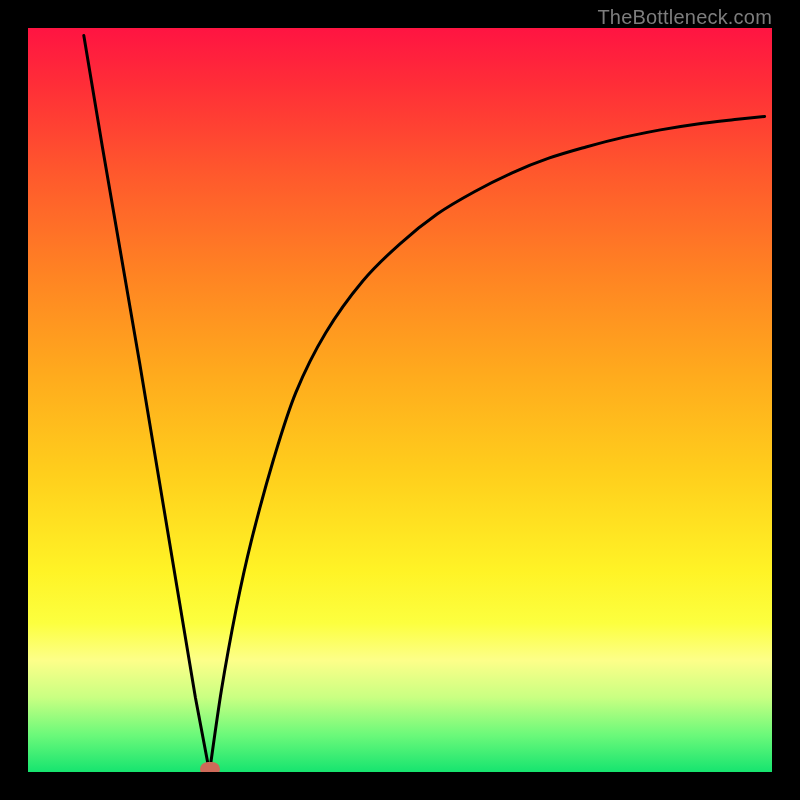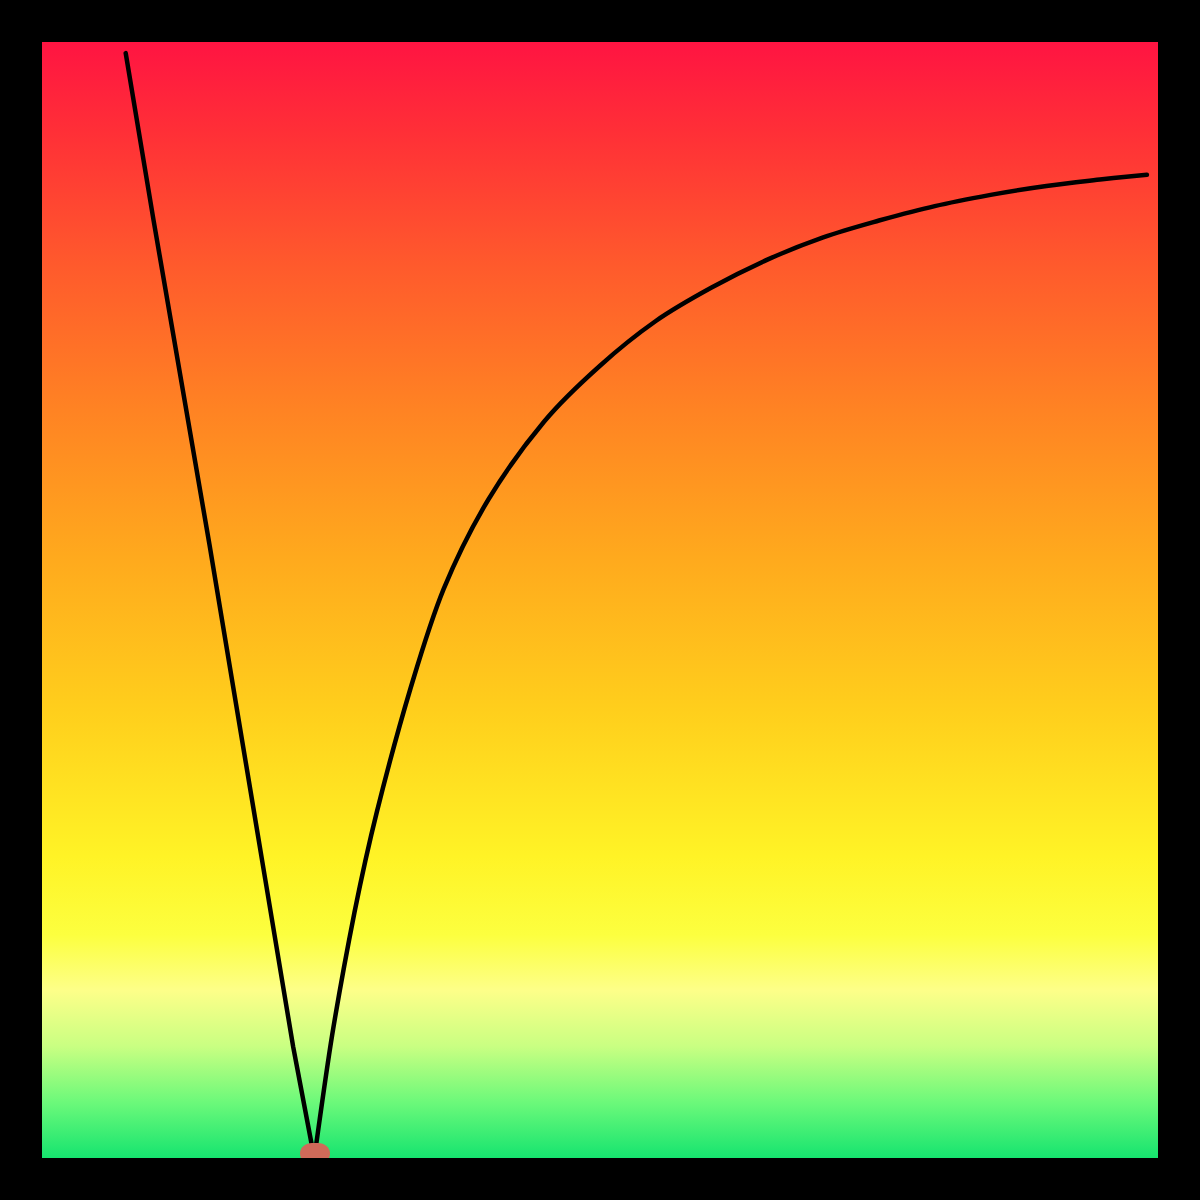--- a/index.html
+++ b/index.html
@@ -85,6 +85,7 @@
     <div class="marker" style="left: 181.536px; top: 741px; background: rgb(207, 106, 89);"></div>
   </div>
 
+  <div class="watermark">TheBottleneck.com</div>
 </div>
 
 </body></html>

